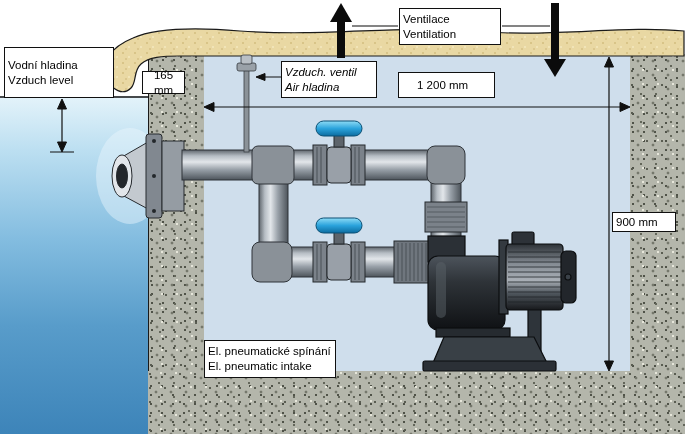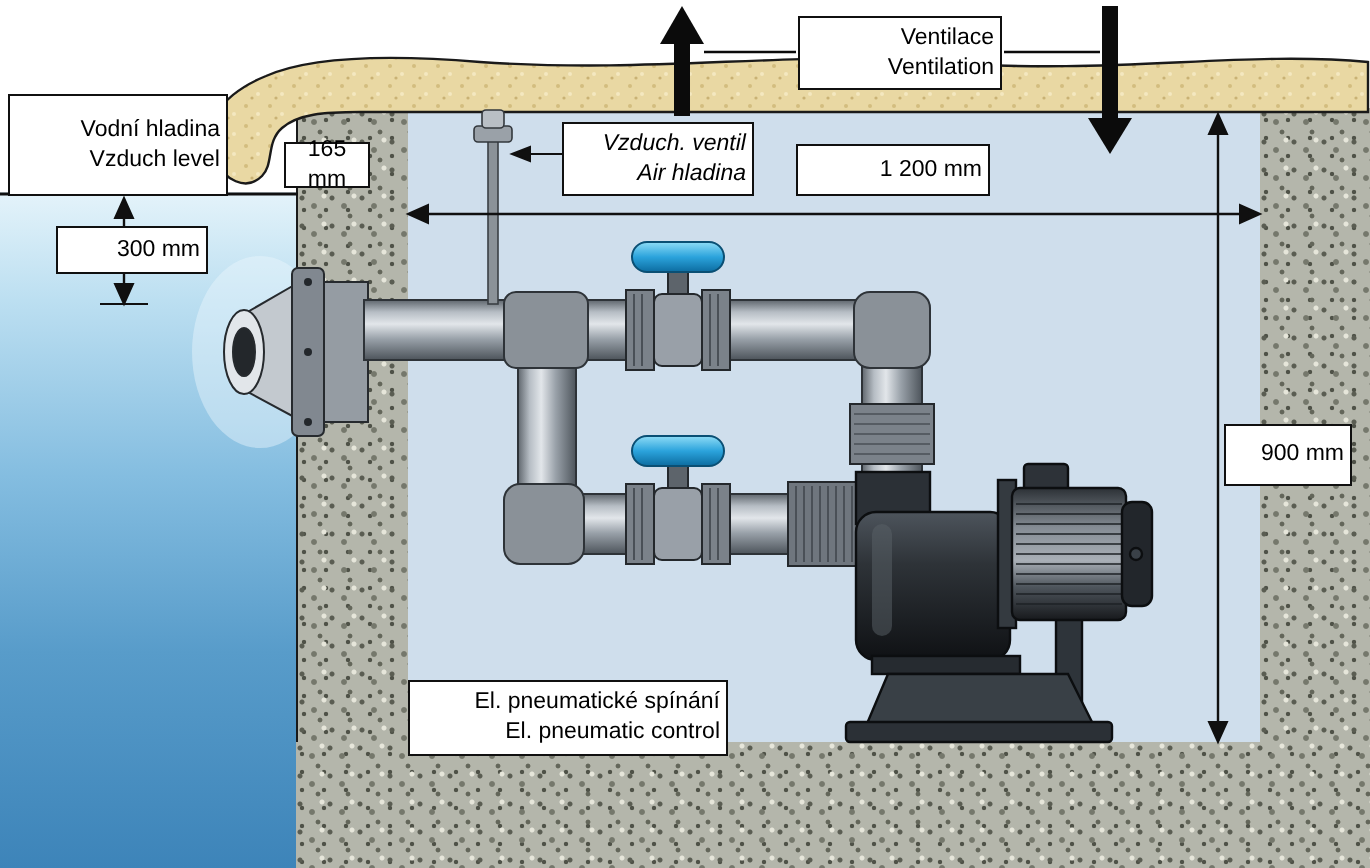--- a/index.html
+++ b/index.html
@@ -33,7 +33,7 @@
   svg.overlay { position:absolute; left:0; top:0; width:685px; height:434px; z-index:5; }
   .label-box {
     position:absolute; z-index:10; background:#ffffff; border:1px solid #101010;
-    display:flex; flex-direction:column; align-items:flex-end; justify-content:center;
+    display:flex; flex-direction:column; align-items:flex-start; justify-content:center;
     text-align:center; font-size:11.5px; line-height:1.3; color:#000; padding:1px 3px;
   }
 </style>

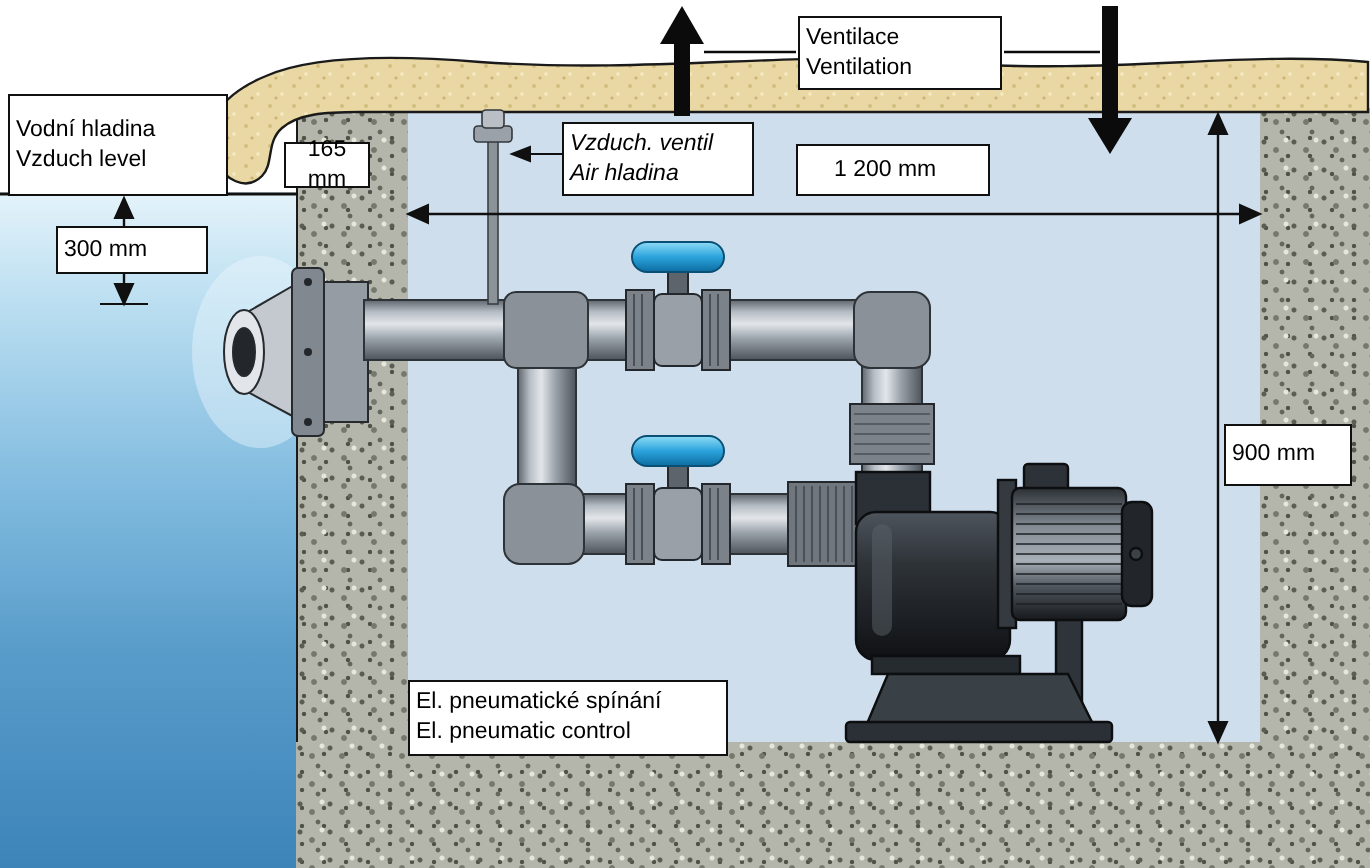--- a/index.html
+++ b/index.html
@@ -236,9 +236,6 @@
     <span>Vzduch level</span>
   </div>
 
-  <div class="label-box" style="left:28px; top:113px; width:76px; height:24px;">
-    <span>300 mm</span>
-  </div>
 
   <div class="label-box" style="left:142px; top:71px; width:43px; height:23px;">
     <span>165 mm</span>

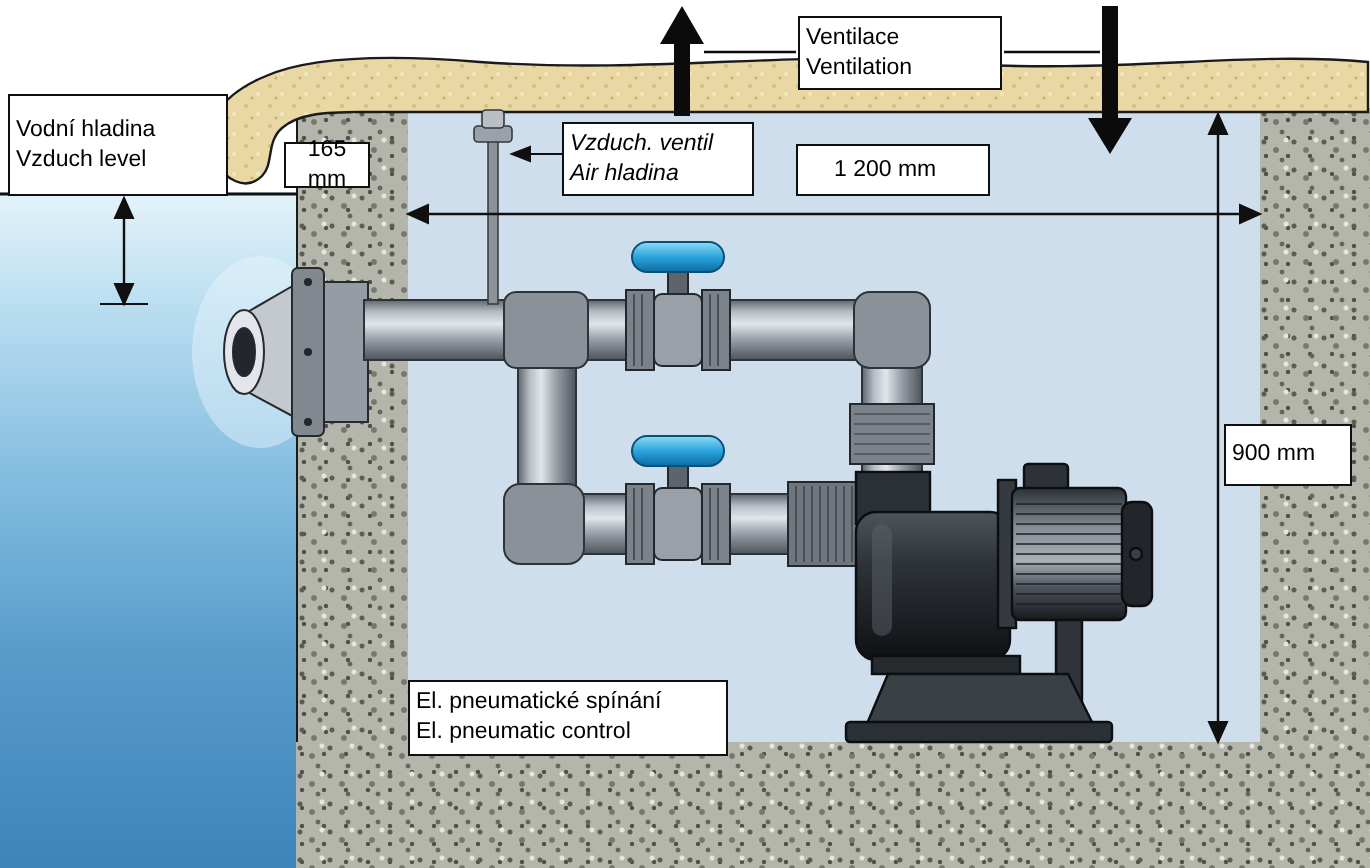--- a/index.html
+++ b/index.html
@@ -255,7 +255,7 @@
     <span>1 200 mm</span>
   </div>
 
-  <div class="label-box" style="left:612px; top:212px; width:64px; height:31px;">
+  <div class="label-box" style="left:612px; top:212px; width:64px; height:20px;">
     <span>900 mm</span>
   </div>
 

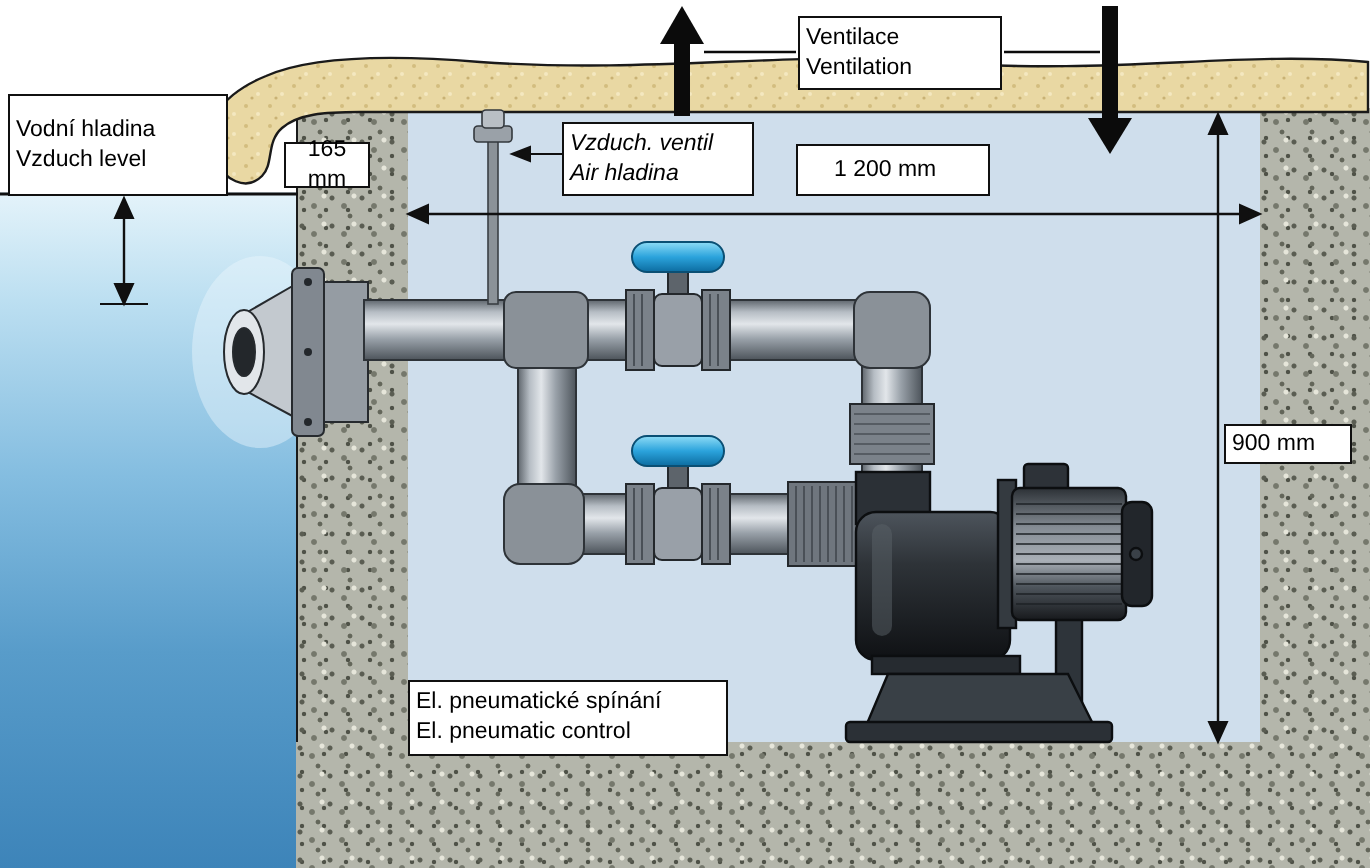--- a/index.html
+++ b/index.html
@@ -259,7 +259,7 @@
     <span>900 mm</span>
   </div>
 
-  <div class="label-box" style="left:204px; top:340px; width:160px; height:38px;">
+  <div class="label-box" style="left:204px; top:340px; width:132px; height:38px;">
     <span>El. pneumatické spínání</span>
     <span>El. pneumatic control</span>
   </div>

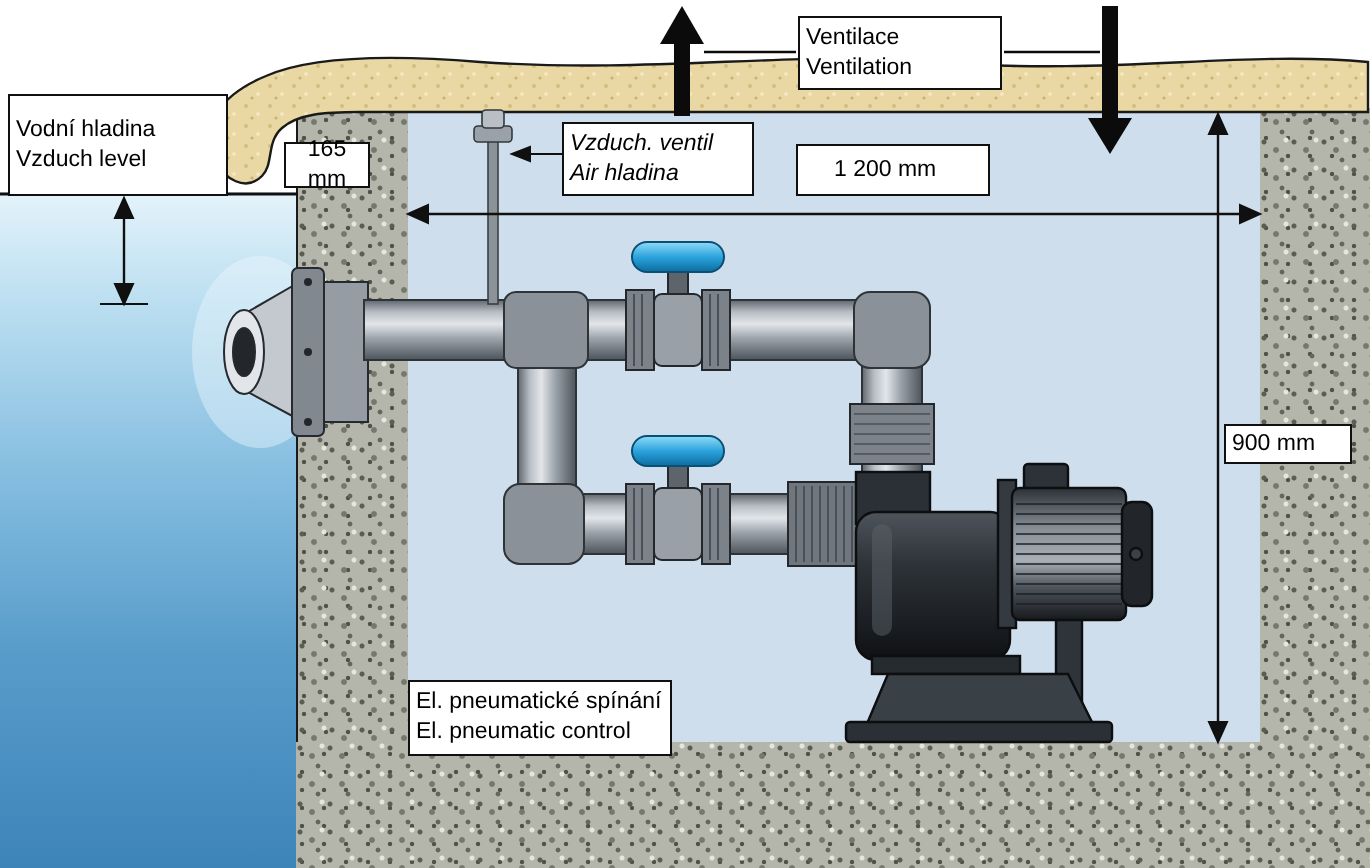--- a/index.html
+++ b/index.html
@@ -261,7 +261,7 @@
 
   <div class="label-box" style="left:204px; top:340px; width:132px; height:38px;">
     <span>El. pneumatické spínání</span>
-    <span>El. pneumatic control</span>
+    <span>El. pneumatic intake</span>
   </div>
 
 </div>

